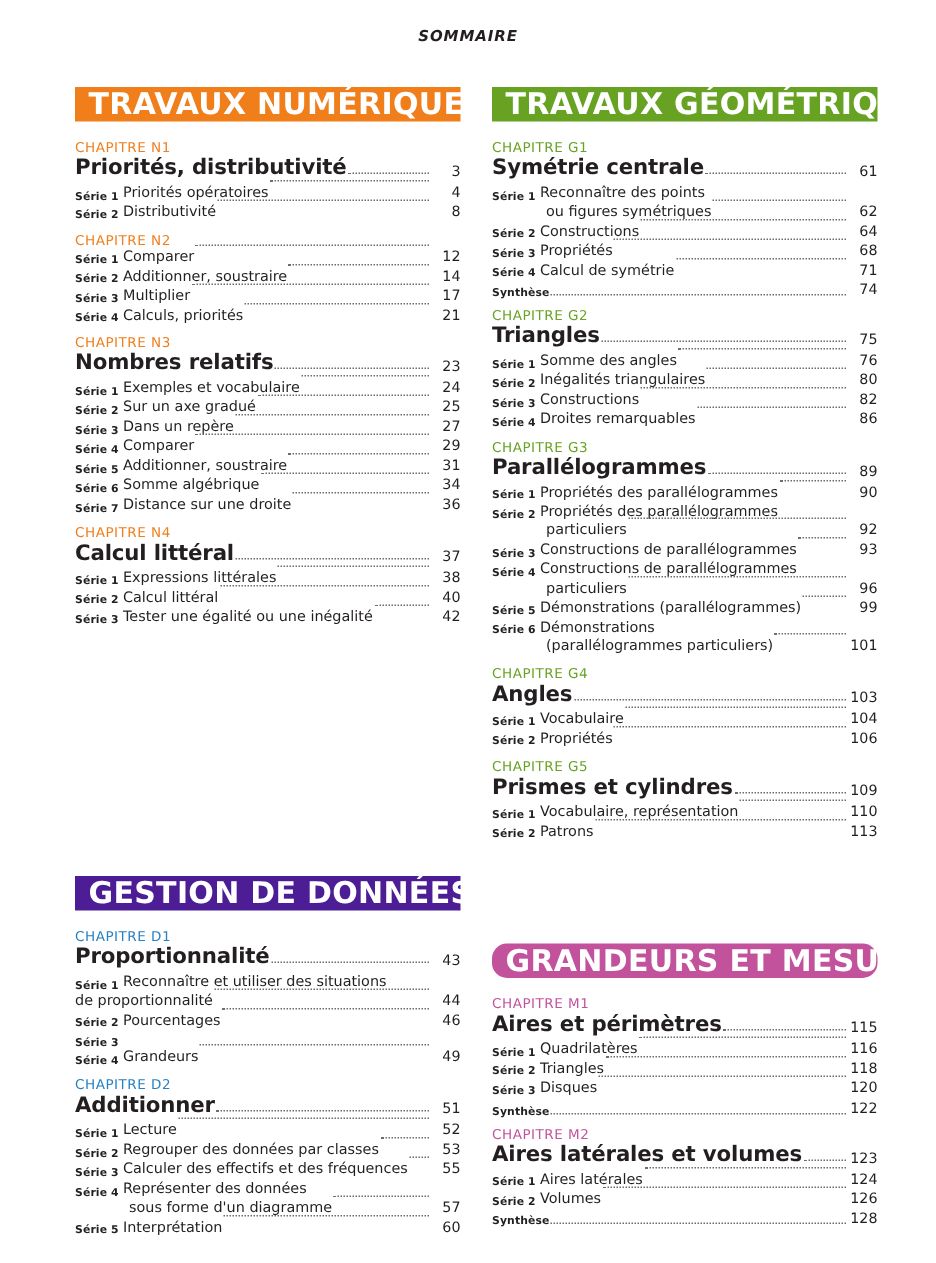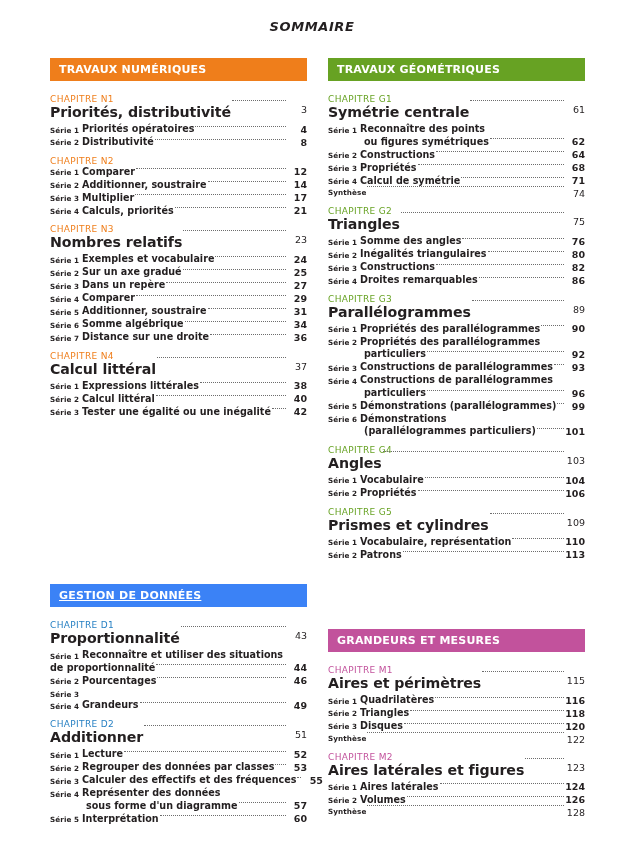--- a/index.html
+++ b/index.html
@@ -20,7 +20,7 @@
     text-align: center;
     font-weight: bold;
     font-style: italic;
-    font-size: 13px;
+    font-size: 10px;
     letter-spacing: 0.6px;
     font-variant: small-caps;
     color: #231f20;

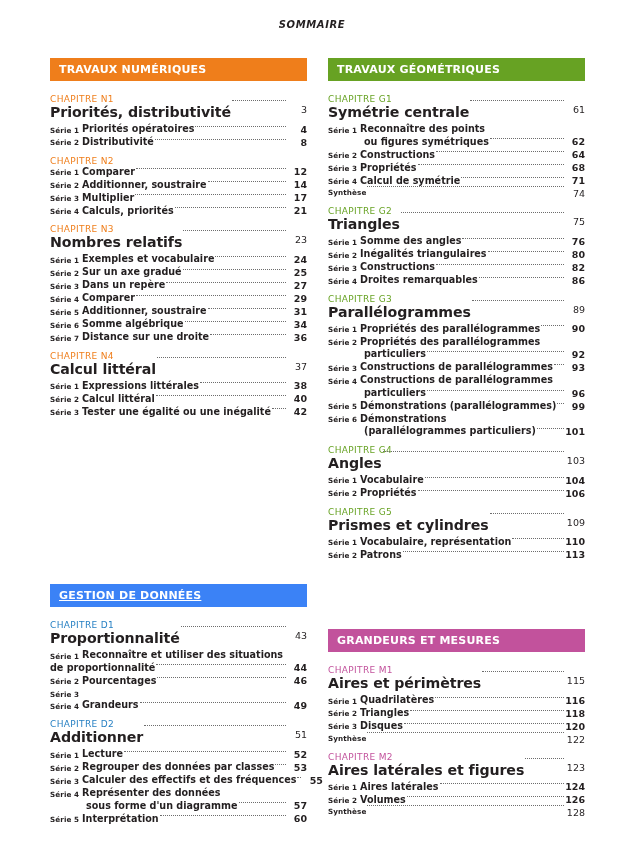--- a/index.html
+++ b/index.html
@@ -50,7 +50,7 @@
     padding: 0 0 0 9px;
     color: #ffffff;
     font-weight: bold;
-    font-size: 11px;
+    font-size: 20px;
     letter-spacing: 0.2px;
     box-sizing: border-box;
     white-space: nowrap;

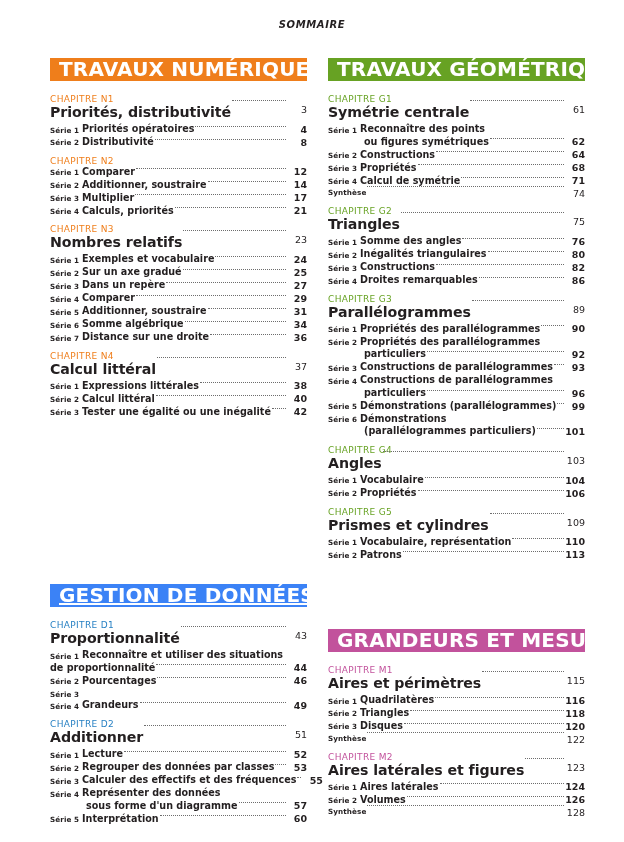--- a/index.html
+++ b/index.html
@@ -79,7 +79,7 @@
   
   .row {
     display: flex;
-    align-items: flex-start;
+    align-items: flex-end;
     width: 100%;
   }
   .row .label { white-space: nowrap; }

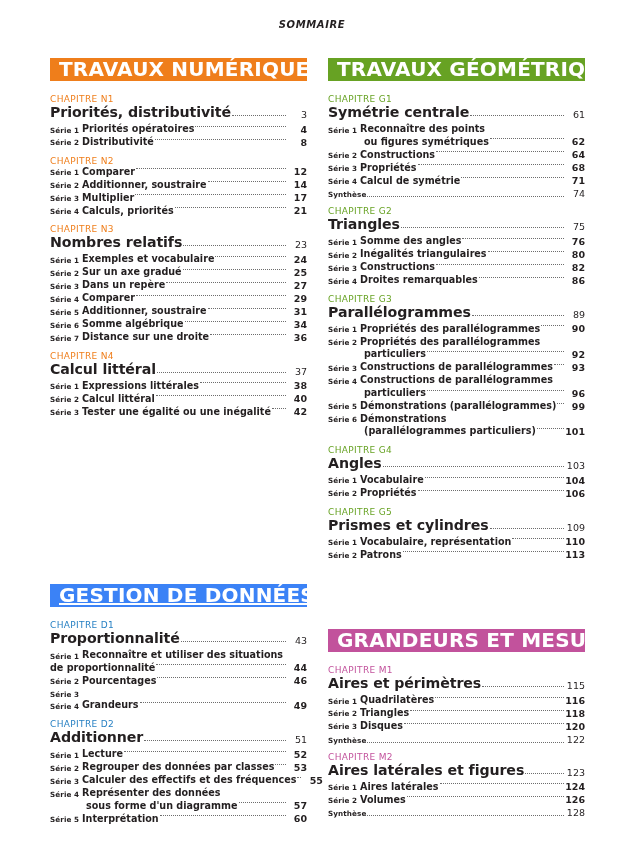--- a/index.html
+++ b/index.html
@@ -137,9 +137,8 @@
   }
   .serie-line {
     display: flex;
-    align-items: center;
+    align-items: flex-start;
     width: 100%;
-    font-weight: bold;
   }
   .serie-line .label {
     font-size: 9.6px;

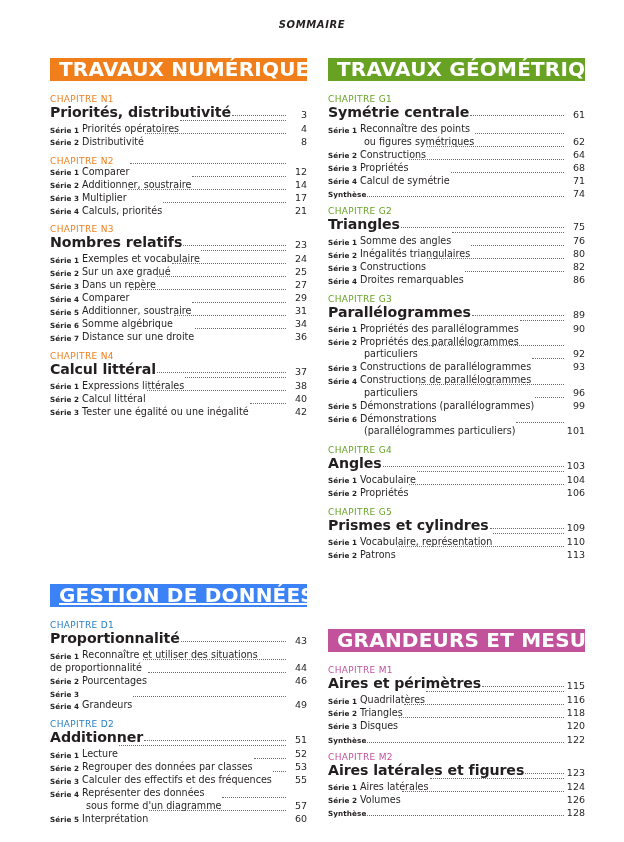--- a/index.html
+++ b/index.html
@@ -57,7 +57,7 @@
   }
   .banner.orange { background: #ef7e1b; }
   .banner.green  { background: #67a223; }
-  .banner.blue   { background: #3b82f6; text-decoration: underline; }
+  .banner.blue   { background: #4c1d95; }
   .banner.pink   { background: #c2529c; }
 
   .section-body { padding-top: 6px; }

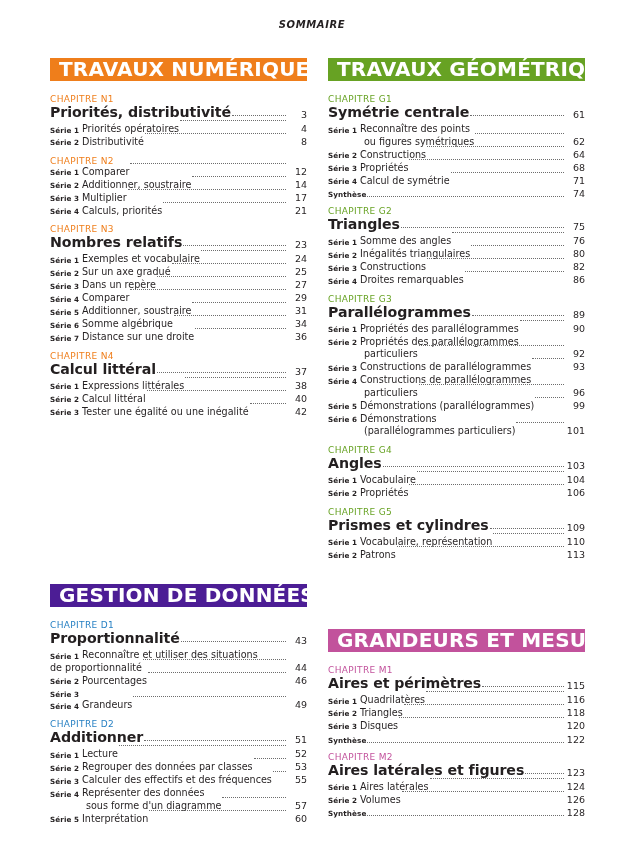--- a/index.html
+++ b/index.html
@@ -58,7 +58,7 @@
   .banner.orange { background: #ef7e1b; }
   .banner.green  { background: #67a223; }
   .banner.blue   { background: #4c1d95; }
-  .banner.pink   { background: #c2529c; }
+  .banner.pink   { background: #c2529c; border-radius: 10px; }
 
   .section-body { padding-top: 6px; }
 

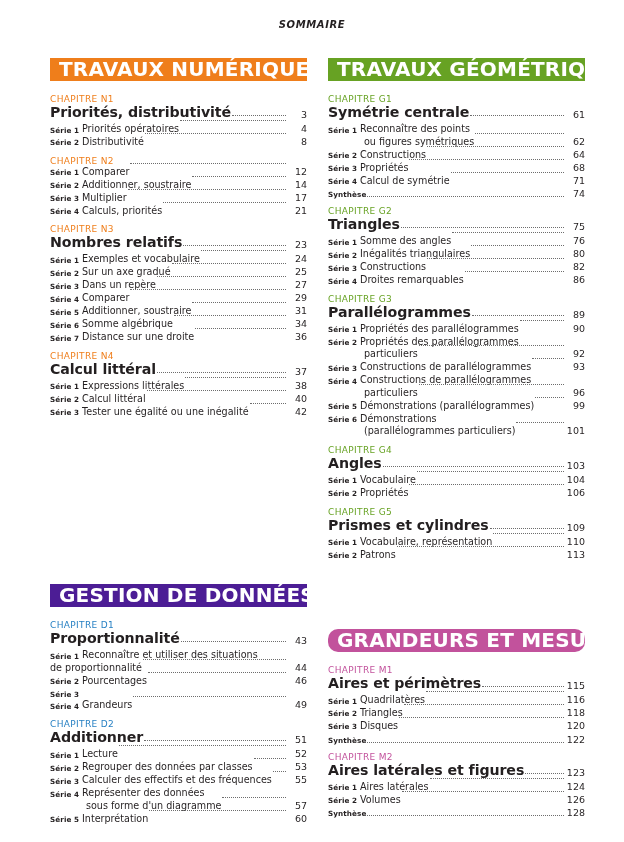--- a/index.html
+++ b/index.html
@@ -789,7 +789,7 @@
       <div class="chapter">
         <div class="chapter-kicker">CHAPITRE M2</div>
         <div class="row chapter-title-row">
-          <span class="label">Aires latérales et figures</span>
+          <span class="label">Aires latérales et volumes</span>
           <span class="leader"></span>
           <span class="pageno">123</span>
         </div>

